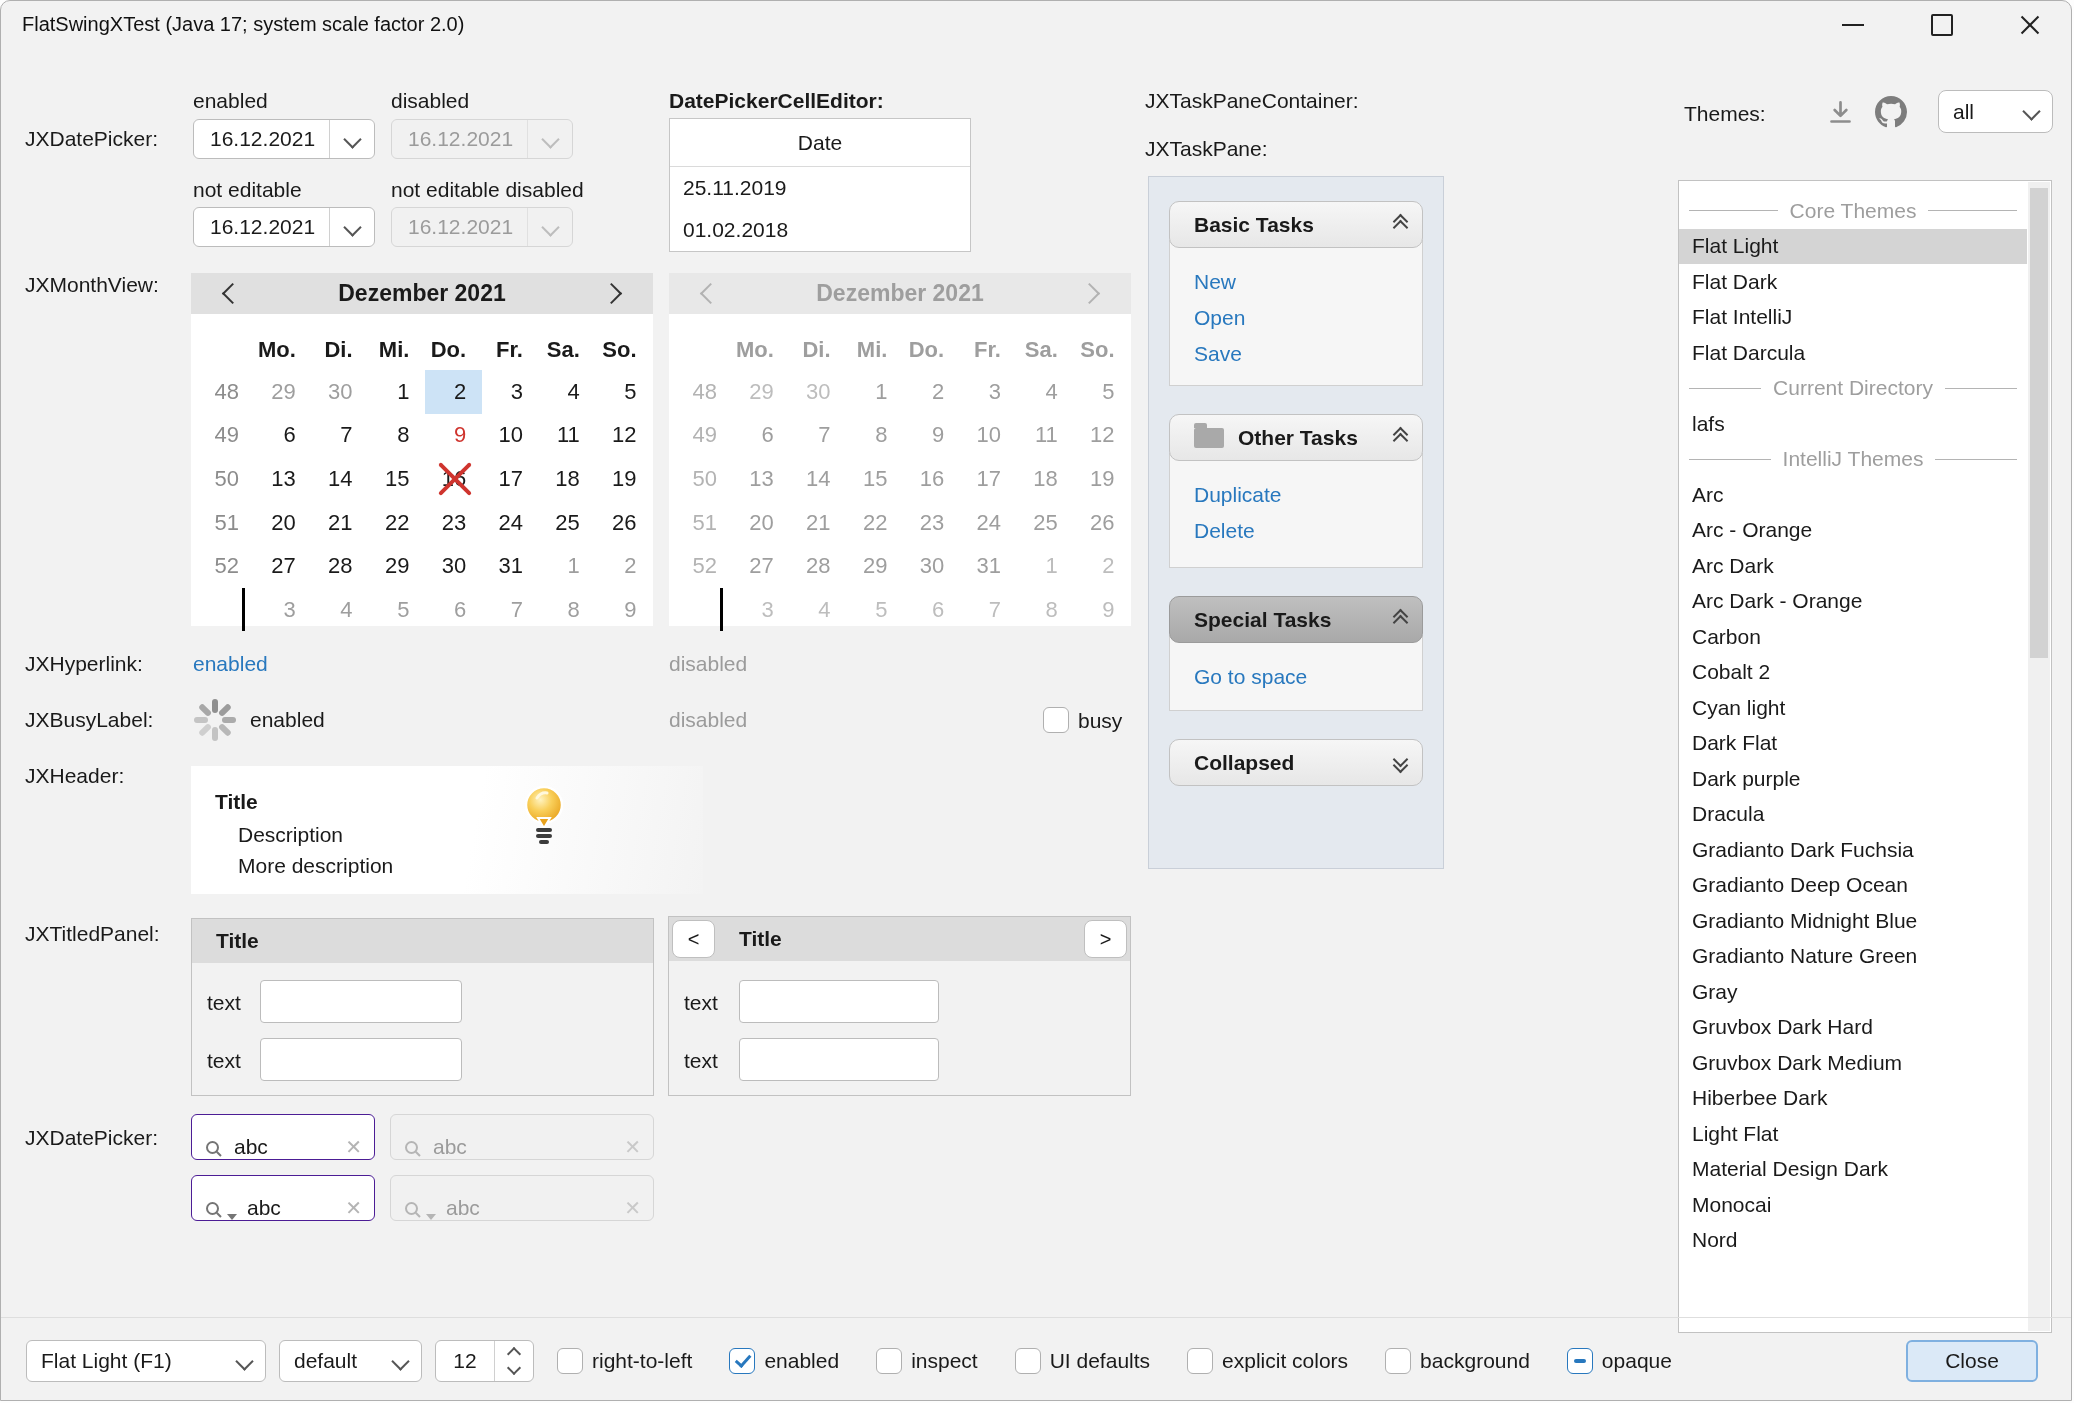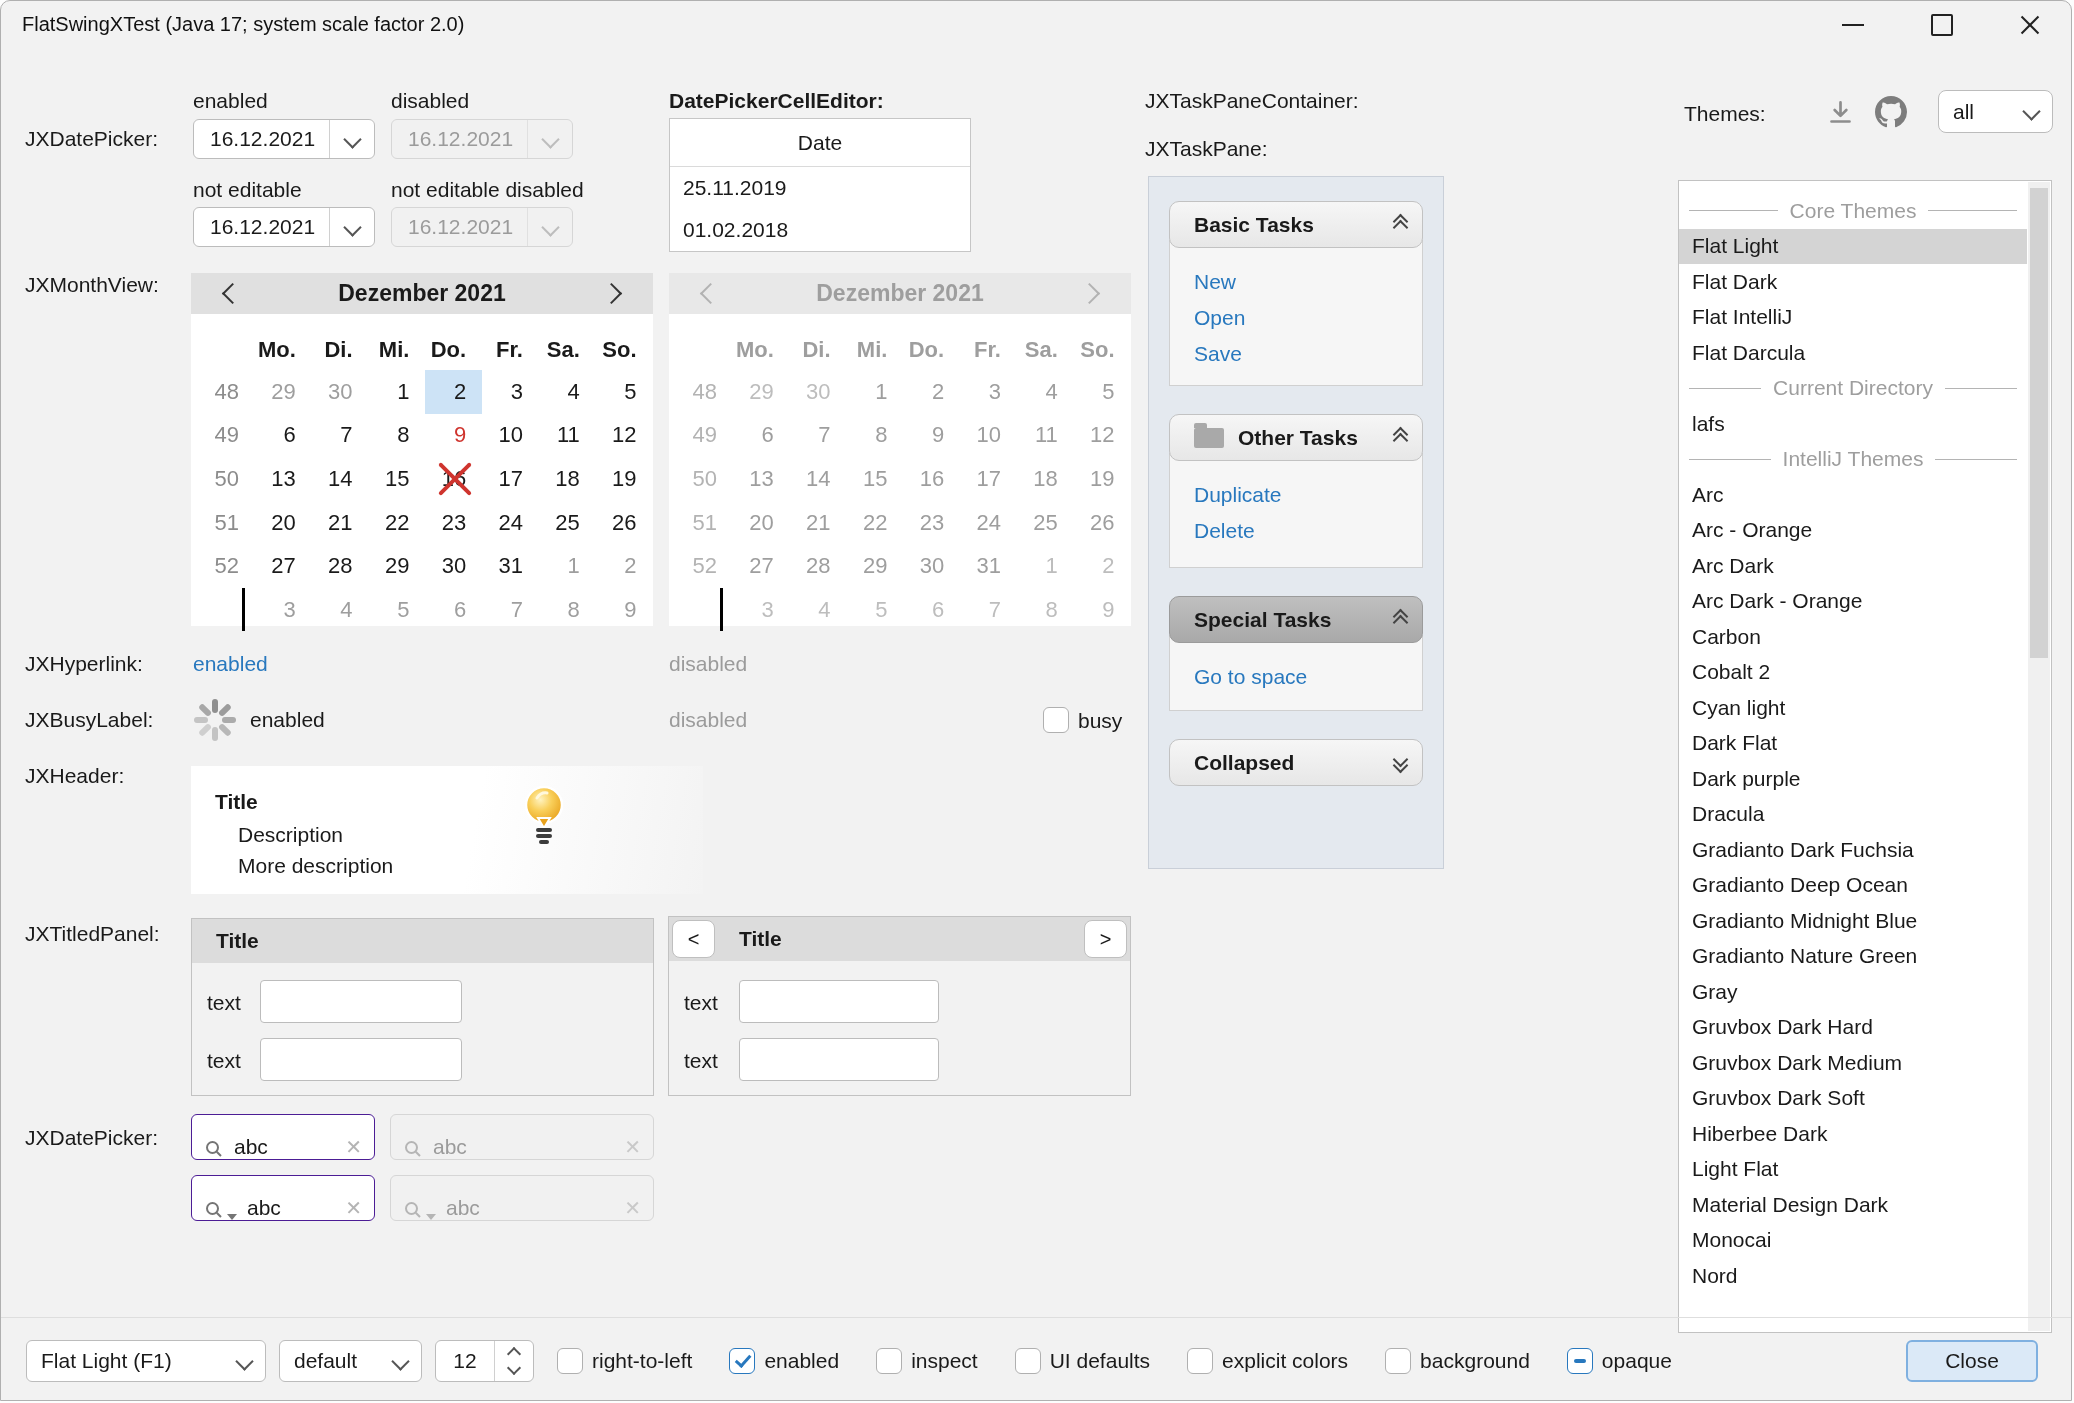--- a/index.html
+++ b/index.html
@@ -537,7 +537,6 @@
         <div class="tl-row">Gray</div>
         <div class="tl-row">Gruvbox Dark Hard</div>
         <div class="tl-row">Gruvbox Dark Medium</div>
-        <div class="tl-row">Gruvbox Dark Soft</div>
         <div class="tl-row">Hiberbee Dark</div>
         <div class="tl-row">Light Flat</div>
         <div class="tl-row">Material Design Dark</div>

